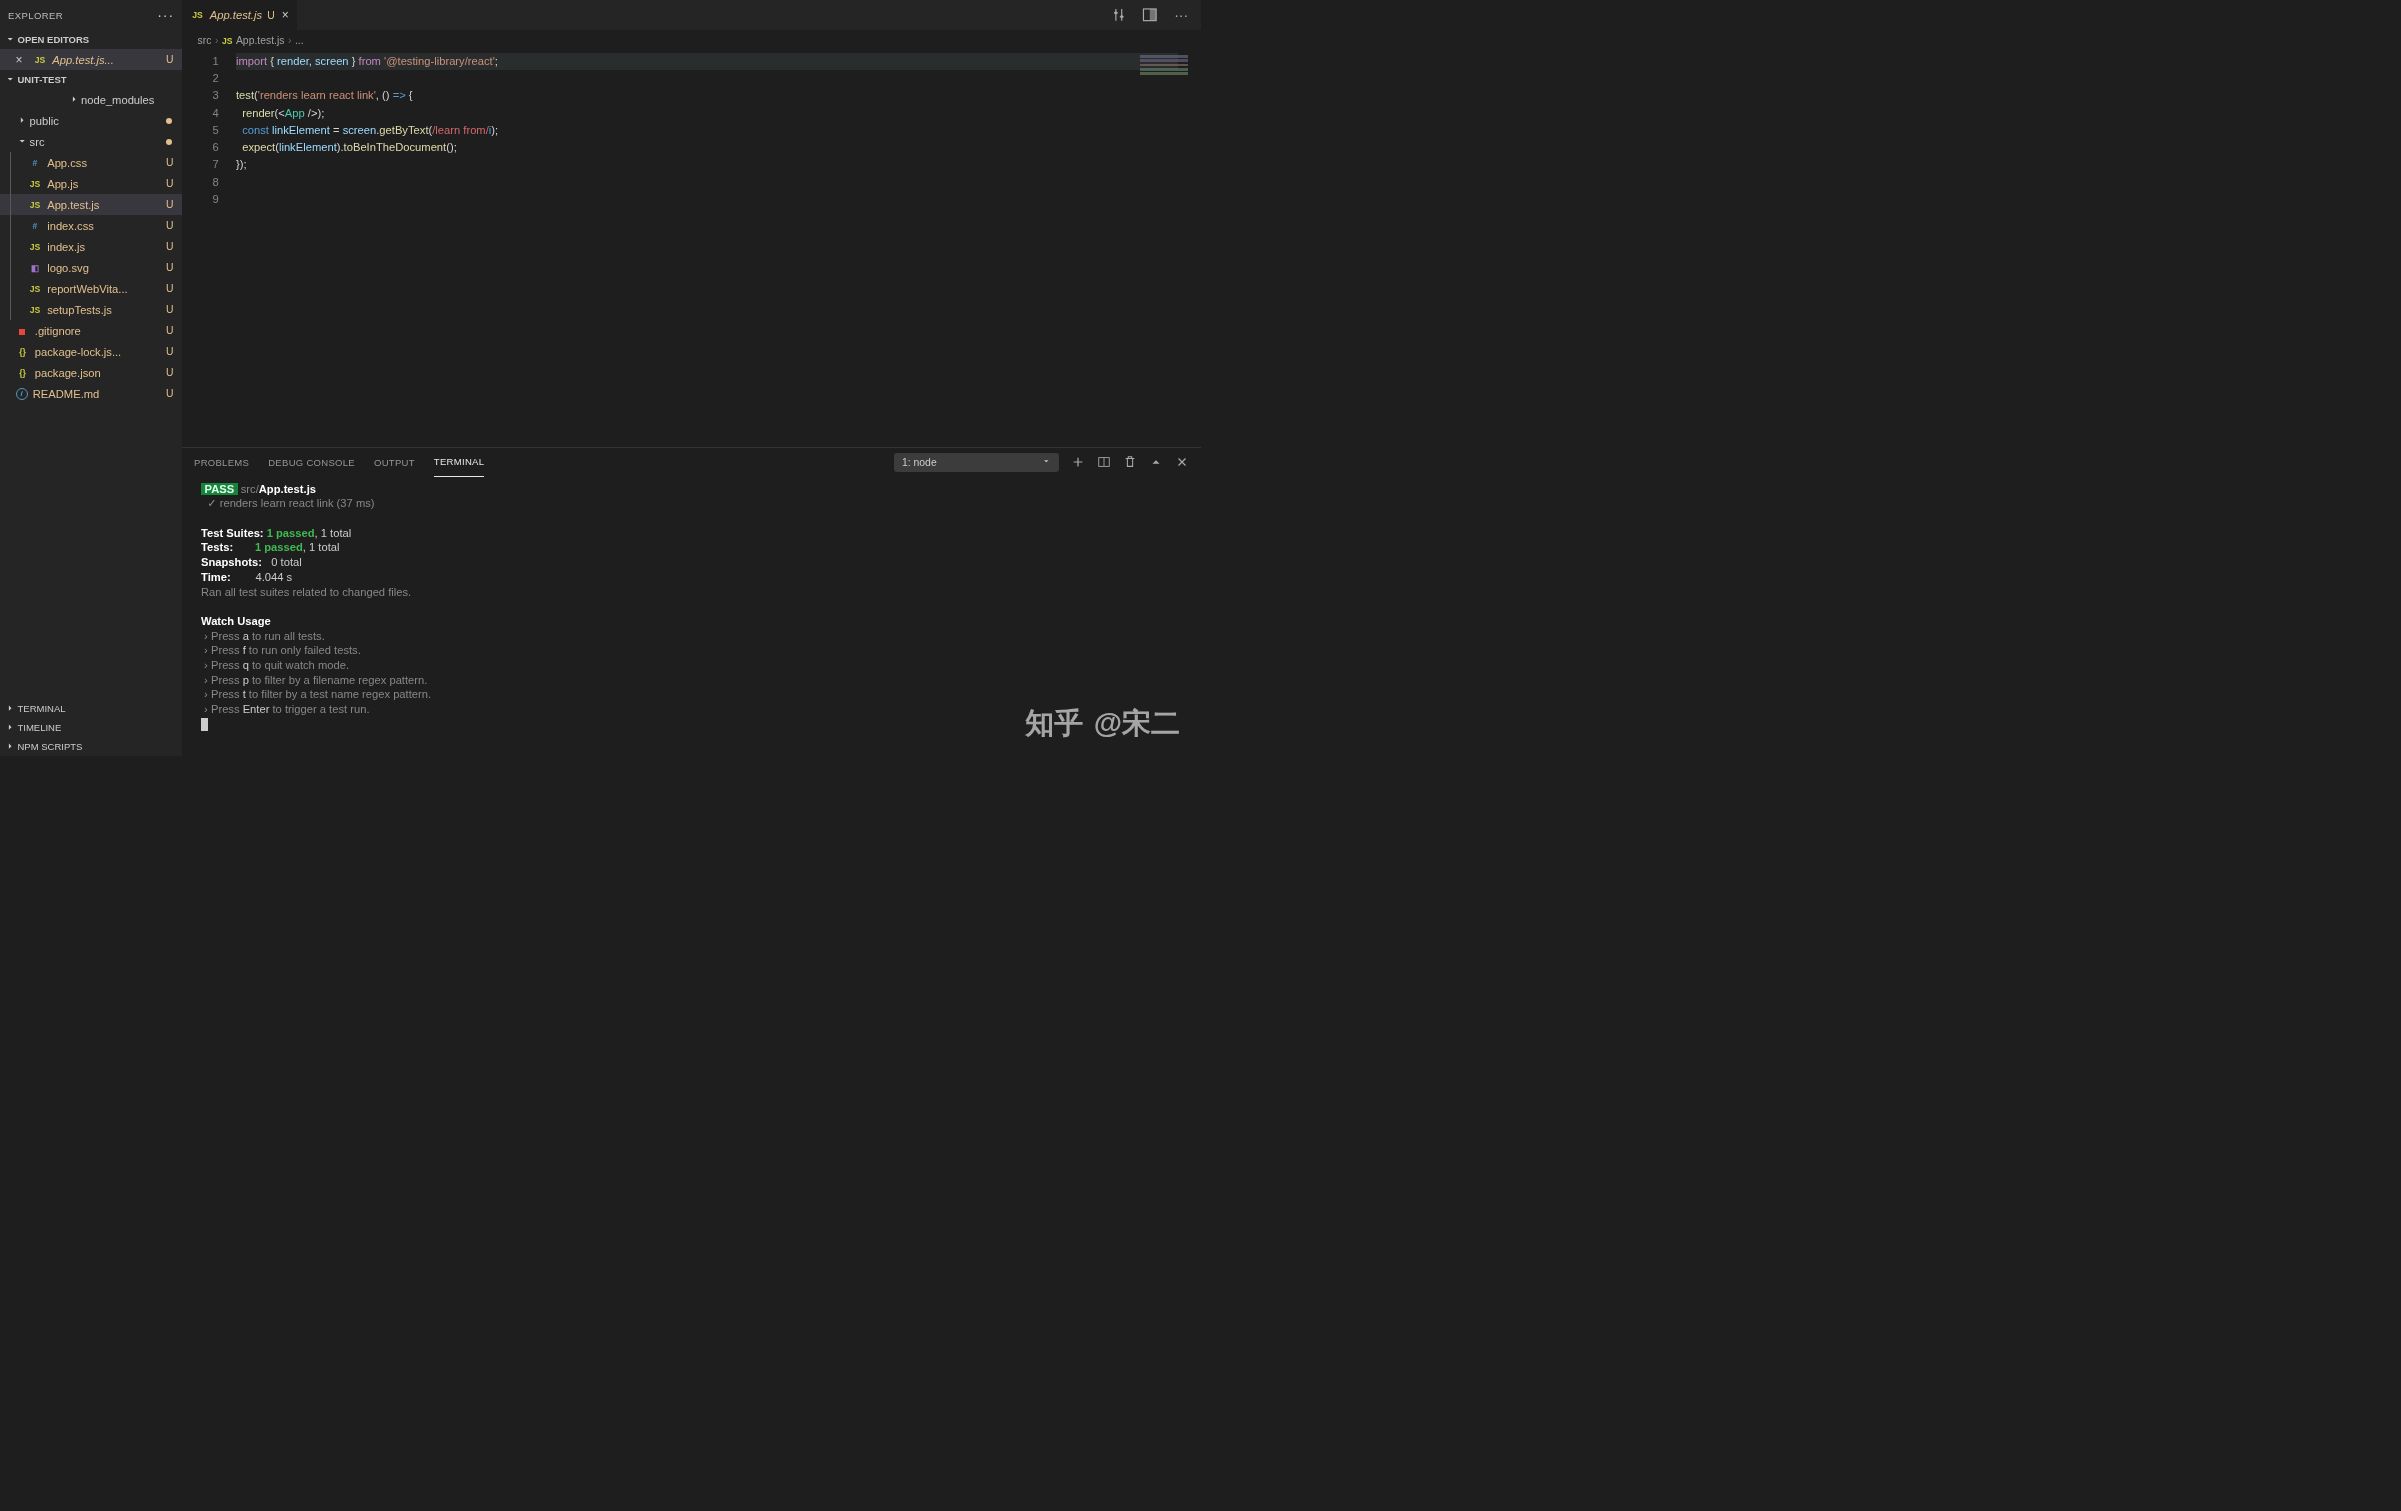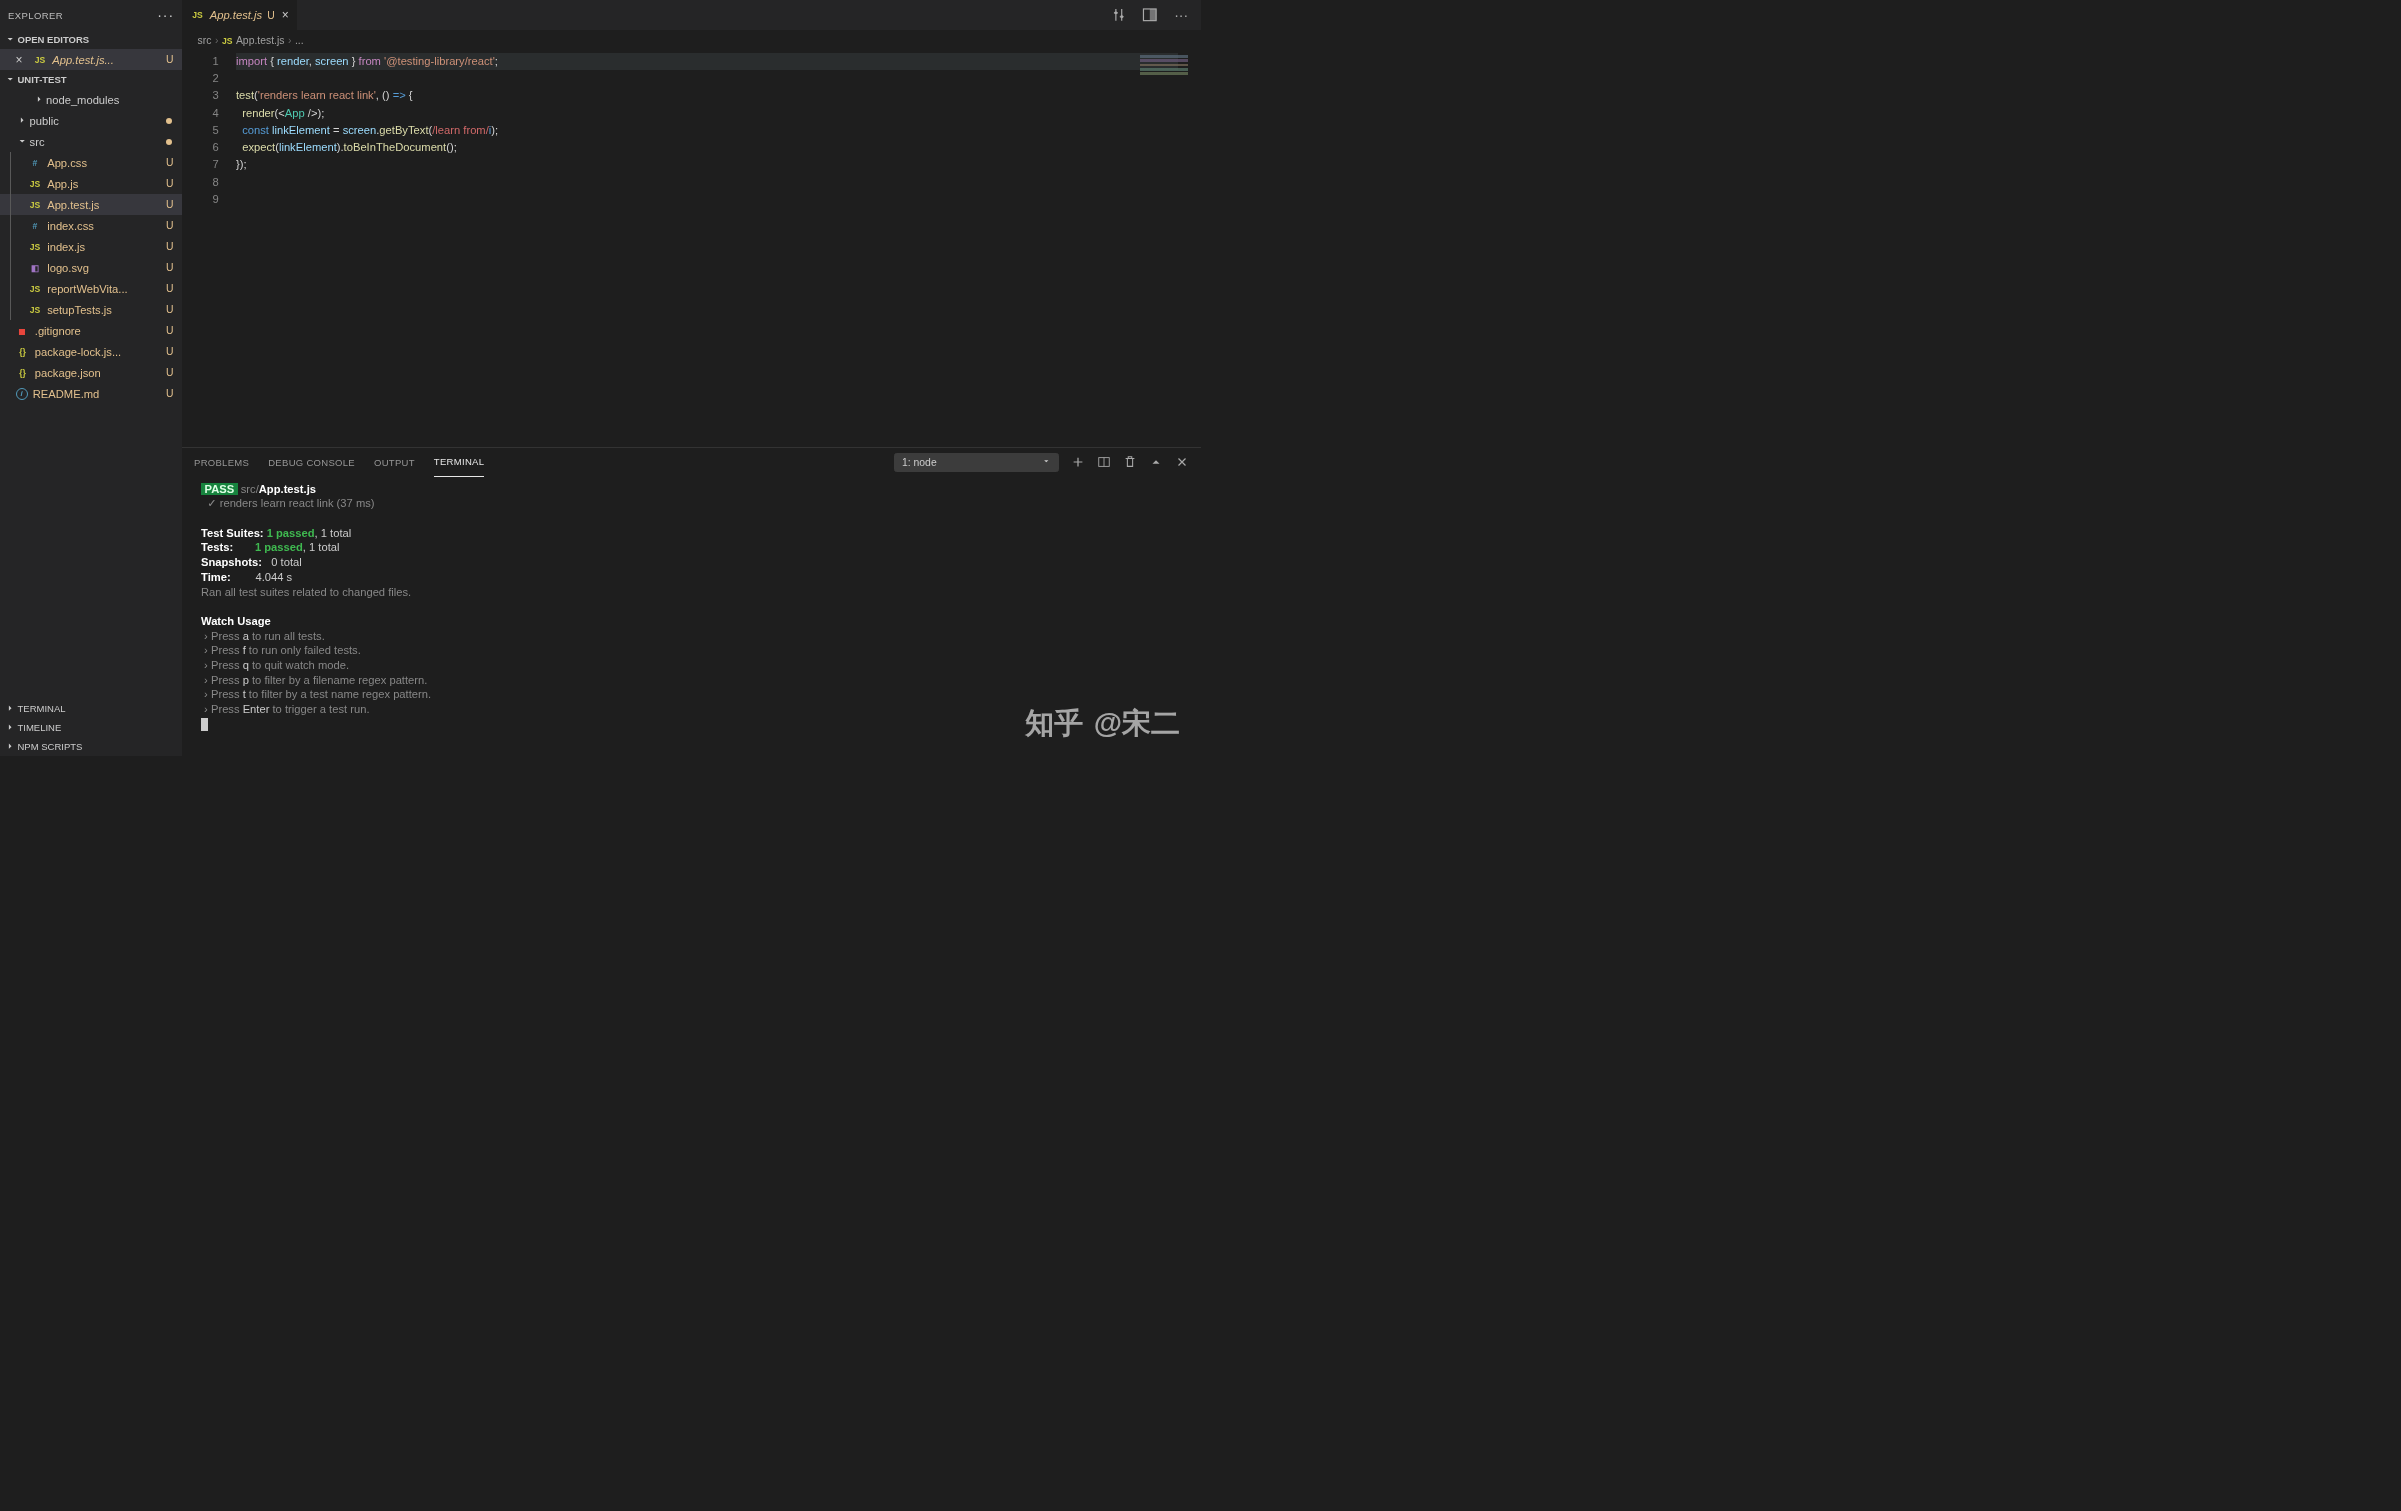--- a/index.html
+++ b/index.html
@@ -117,7 +117,7 @@
   </div>
 
   <div class="tree" id="tree">
-      <div class="trow" style="padding-left: 32px;">
+      <div class="trow" style="padding-left: 32px; margin-left: 35px;">
         <span class="chev">
           <svg width="10.4" height="10.4" viewBox="0 0 16 16">
             <path fill="#cccccc" d="M6 4l4 4-4 4z"></path>

